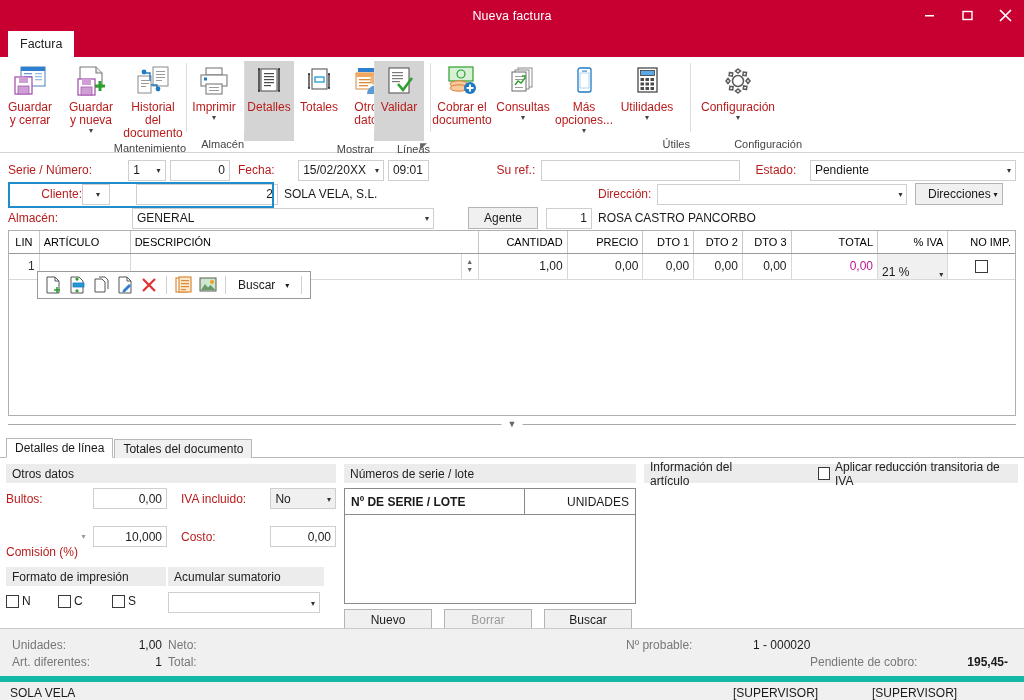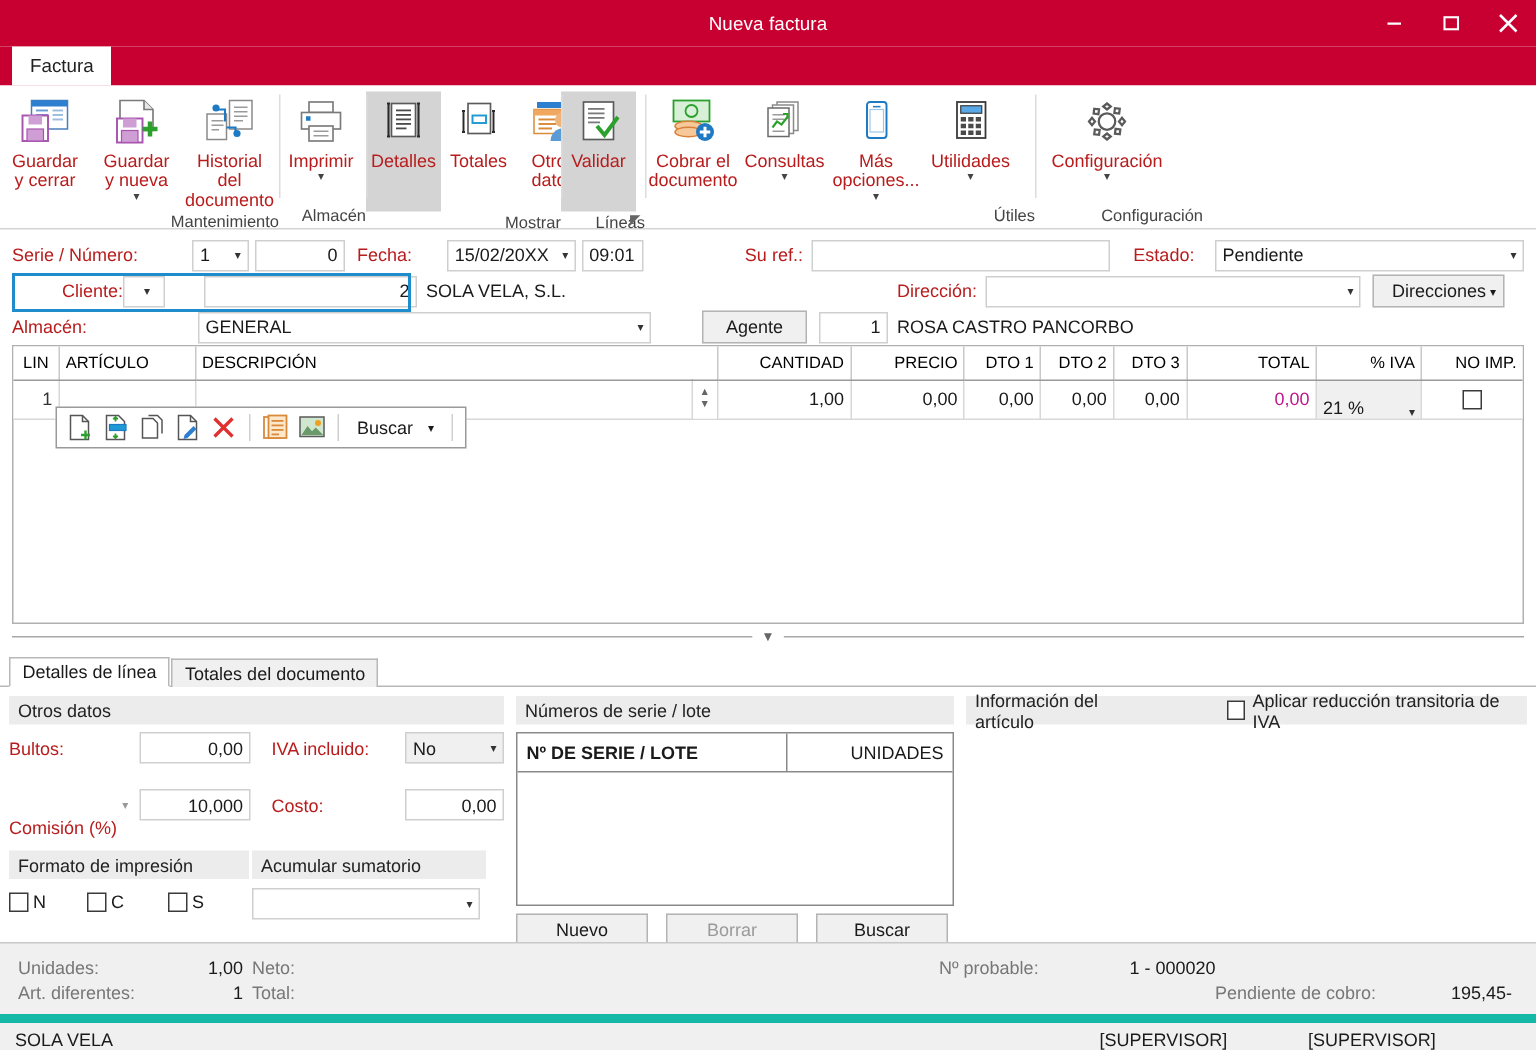--- a/index.html
+++ b/index.html
@@ -736,7 +736,7 @@
     <div class="s sval" style="left:753px; top:9px;">1 - 000020</div>
 
     <div class="s smut" style="left:810px; top:26px;">Pendiente de cobro:</div>
-    <div class="s sval" style="left:930px; top:26px; width:78px; text-align:right;">195,45-</div>
+    <div class="s sval" style="left:930px; top:26px; width:78px; text-align:right;font-weight:bold;">195,45-</div>
 
     <div class="statusbar2">
       <div class="s sval" style="left:10px; top:4px;">SOLA VELA</div>

